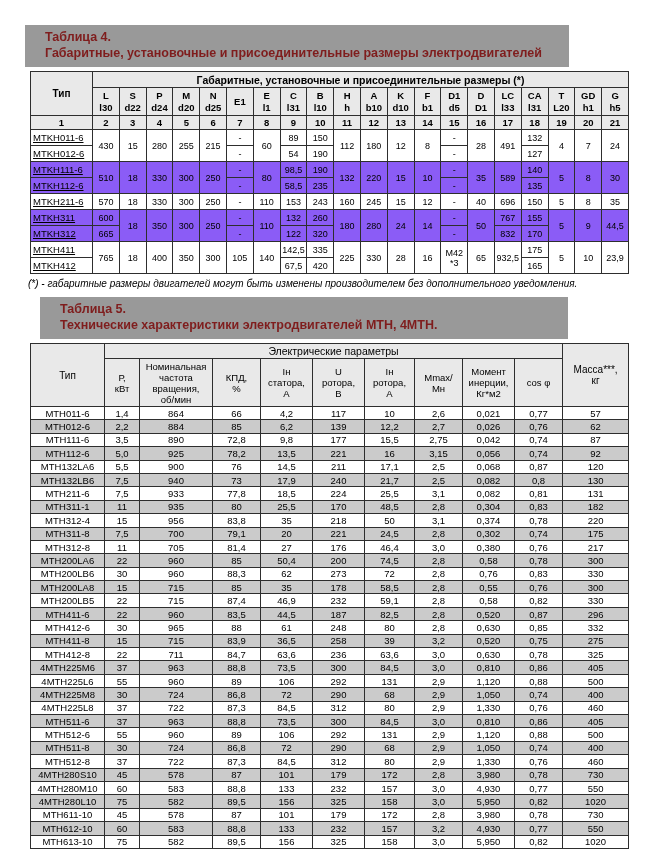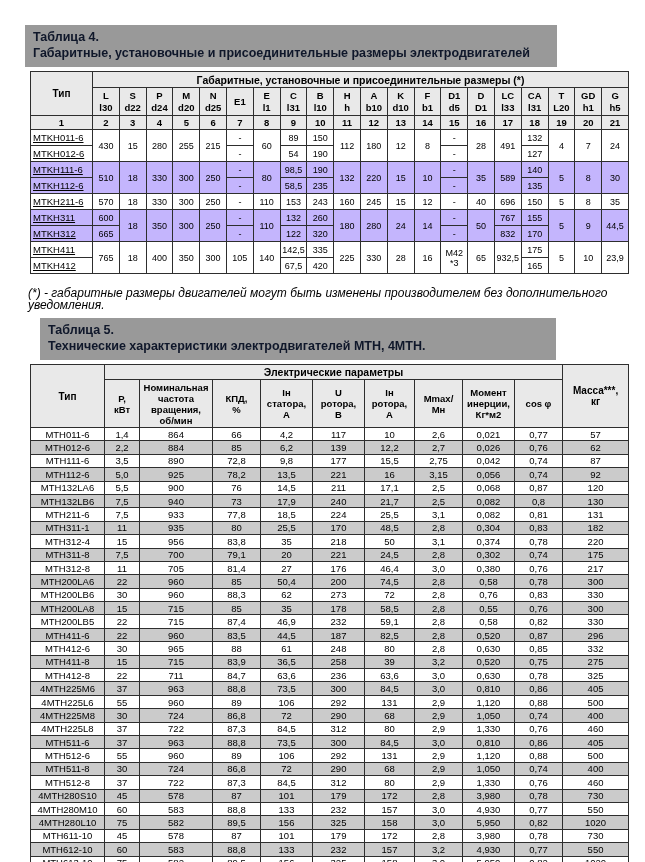--- a/index.html
+++ b/index.html
@@ -9,8 +9,8 @@
     -webkit-font-smoothing:antialiased;
   }
   .banner{
-    background:#999999;color:#0f172a;font-weight:bold;
-    padding:4px 8px 6px 8px;font-size:12.5px;line-height:16px;
+    background:#999999;color:#7f1d1d;font-weight:bold;
+    padding:4px 8px 6px 20px;font-size:12.5px;line-height:16px;
   }
   #banner1{margin:25px 0 0 25px;width:516px;}
   #banner2{margin:7px 0 0 40px;width:500px;}

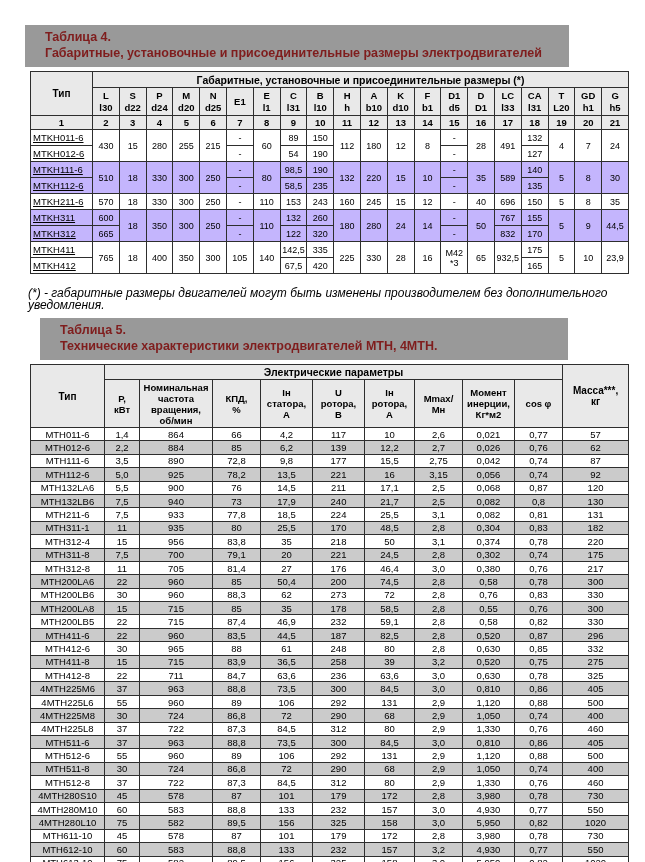--- a/index.html
+++ b/index.html
@@ -26,7 +26,7 @@
   #t4 .numrow th{height:13px;font-size:9.5px;}
   #t4 td{height:15px;font-weight:normal;white-space:pre-line;line-height:10px;}
   #t4 td.tname{text-align:left;padding-left:2px;font-size:9.5px;text-decoration:underline;}
-  #t4 tr.shade td{background:#c4b5fd;}
+  #t4 tr.shade td{background:#8b5cf6;}
   
   #footnote{margin:13px 0 0 28px;font-size:12px;font-style:italic;line-height:12px;}
   

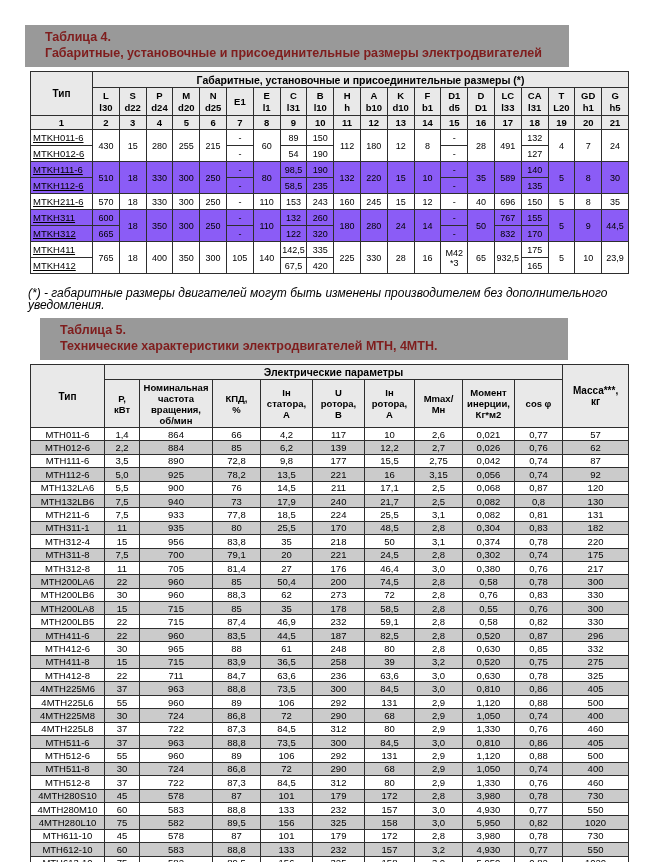--- a/index.html
+++ b/index.html
@@ -28,7 +28,7 @@
   #t4 td.tname{text-align:left;padding-left:2px;font-size:9.5px;text-decoration:underline;}
   #t4 tr.shade td{background:#8b5cf6;}
   
-  #footnote{margin:13px 0 0 28px;font-size:12px;font-style:italic;line-height:12px;}
+  #footnote{margin:4px 0 0 28px;font-size:10px;font-style:italic;line-height:12px;}
   
   #t5{margin:4px 0 0 30px;width:598px;font-size:9.5px;}
   #t5 th{background:#e9e9e9;font-weight:bold;white-space:pre-line;margin-top:44px;}

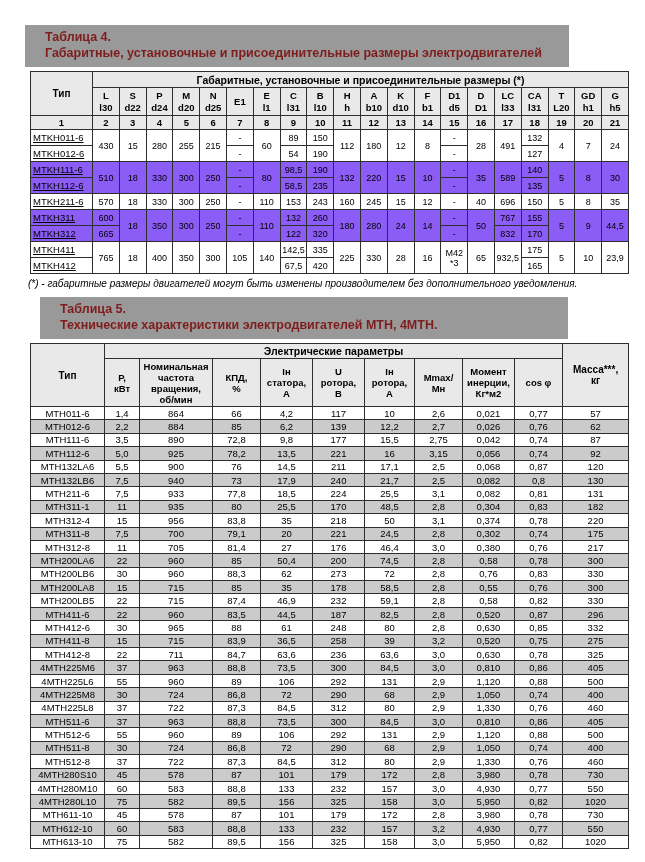--- a/index.html
+++ b/index.html
@@ -31,7 +31,7 @@
   #footnote{margin:4px 0 0 28px;font-size:10px;font-style:italic;line-height:12px;}
   
   #t5{margin:4px 0 0 30px;width:598px;font-size:9.5px;}
-  #t5 th{background:#e9e9e9;font-weight:bold;white-space:pre-line;margin-top:44px;}
+  #t5 th{background:#e9e9e9;font-weight:normal;white-space:pre-line;margin-top:44px;}
   #t5 th.grp{height:14px;font-size:10.5px;}
   #t5 th.tip,#t5 th.mass{font-size:10px;}
   #t5 .lblrow th{height:47px;font-size:9.5px;line-height:11px;}

